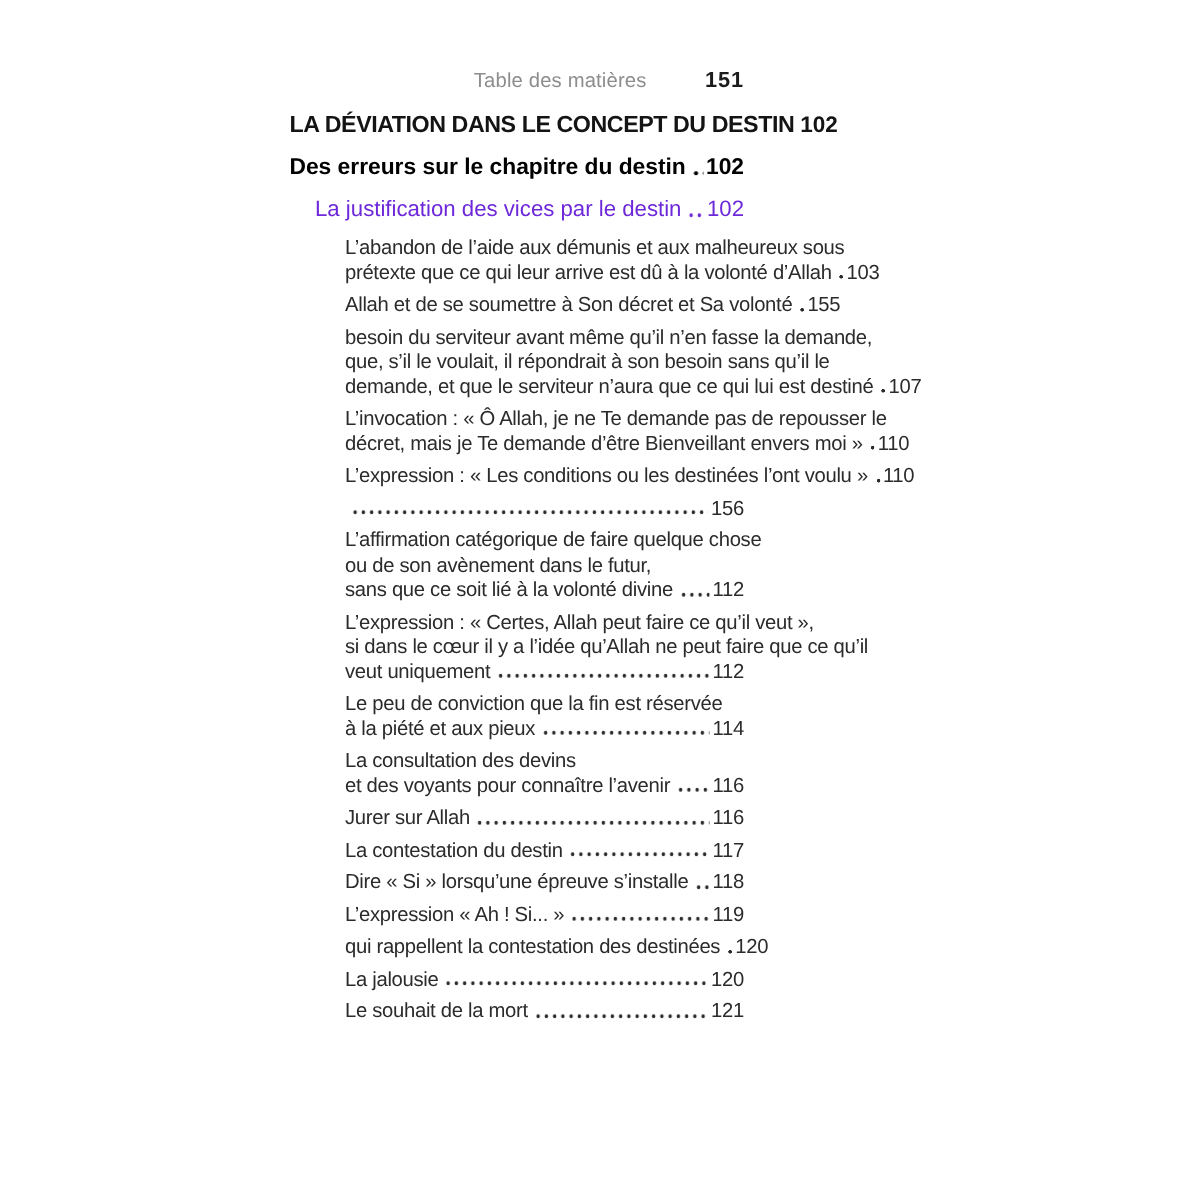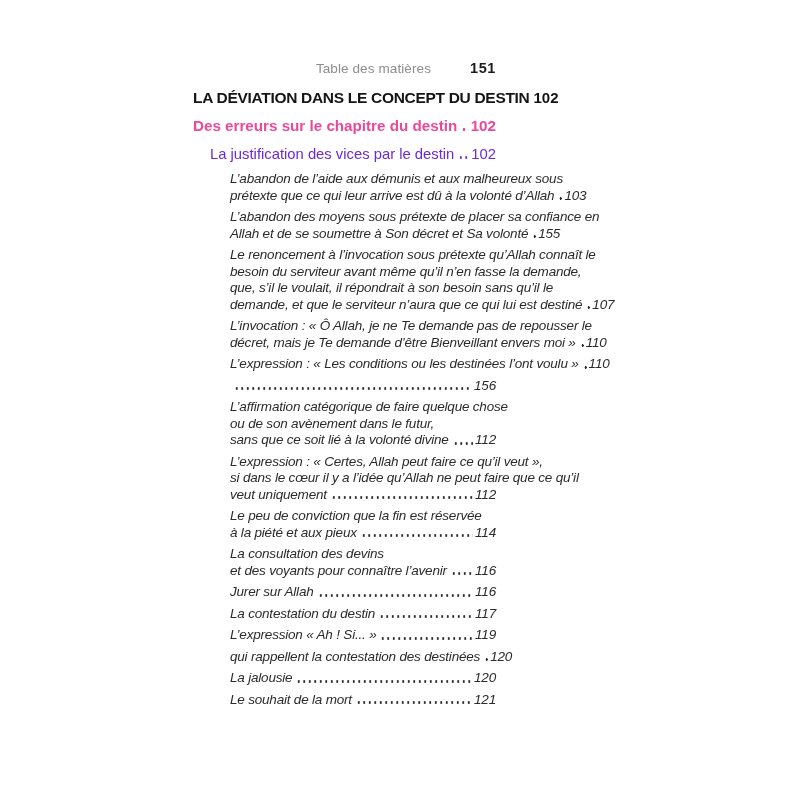--- a/index.html
+++ b/index.html
@@ -12,7 +12,7 @@
   .page {
     box-sizing: border-box;
     width: 676px; height: 800px;
-    padding: 60px 180px 0 193px;
+    padding: 46px 180px 0 193px;
     background: #ffffff;
   }
   

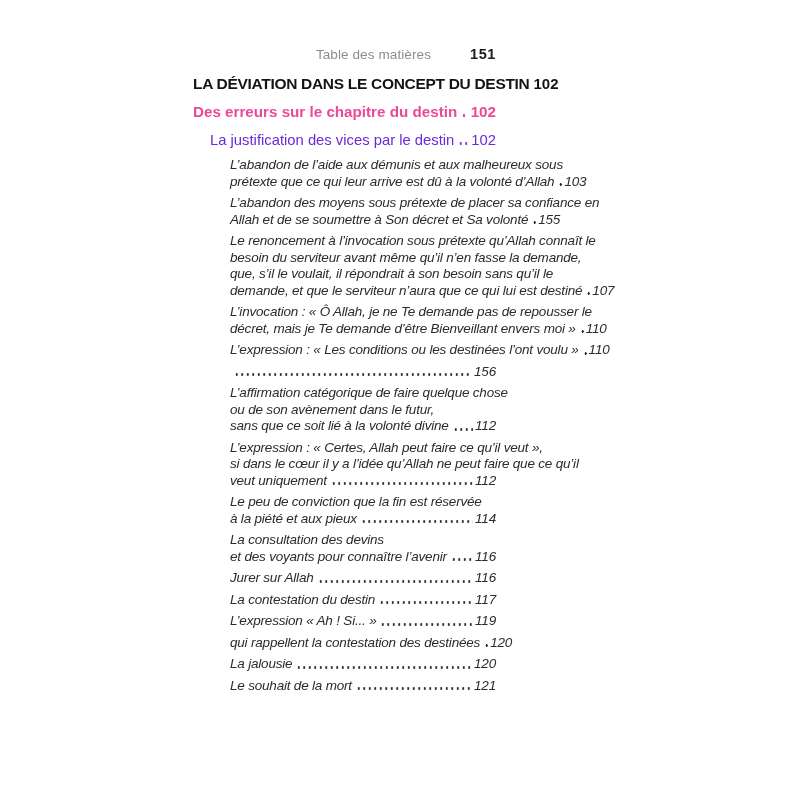--- a/index.html
+++ b/index.html
@@ -49,7 +49,7 @@
     background-position: 0 calc(100% - 3px);
   }
   .entry.level-1 {
-    font-weight: bold; font-size: 15.2px; color: #ec4899;
+    font-weight: bold; font-size: 15.2px; color: #000000;
     line-height: 18px; margin: 0 0 10px 0;
   }
   .entry.level-1 .leader {

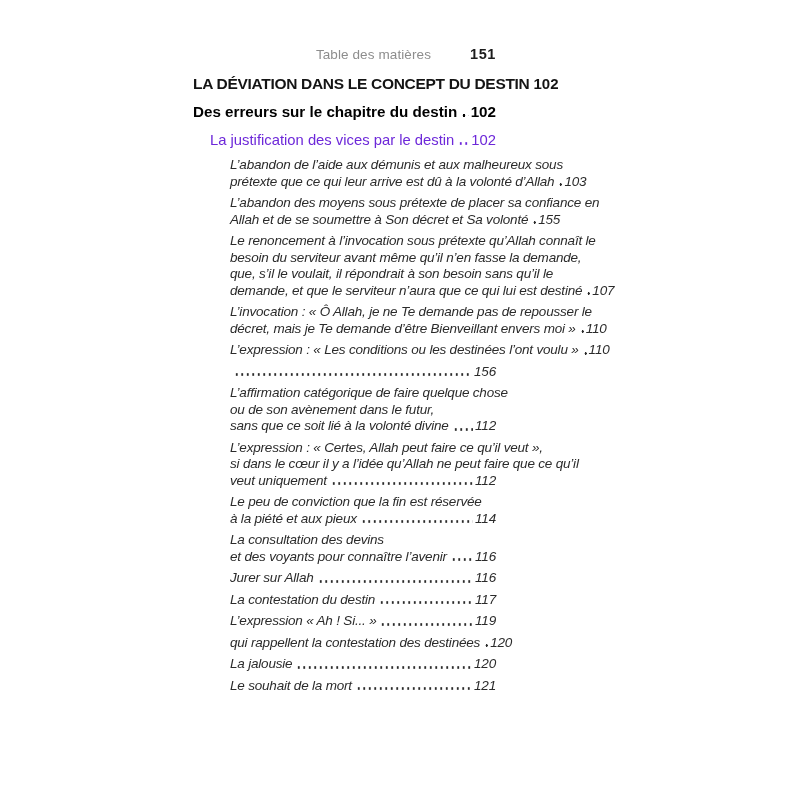--- a/index.html
+++ b/index.html
@@ -61,7 +61,7 @@
     line-height: 18px; margin: 0 0 8px 17px;
   }
   .entry.level-3 {
-    font-style: italic; font-size: 13.5px; color: #2b2b2b;
+    font-size: 13.5px; color: #2b2b2b;
     letter-spacing: -0.2px; line-height: 16.5px;
     margin: 0 0 5px 37px;
   }

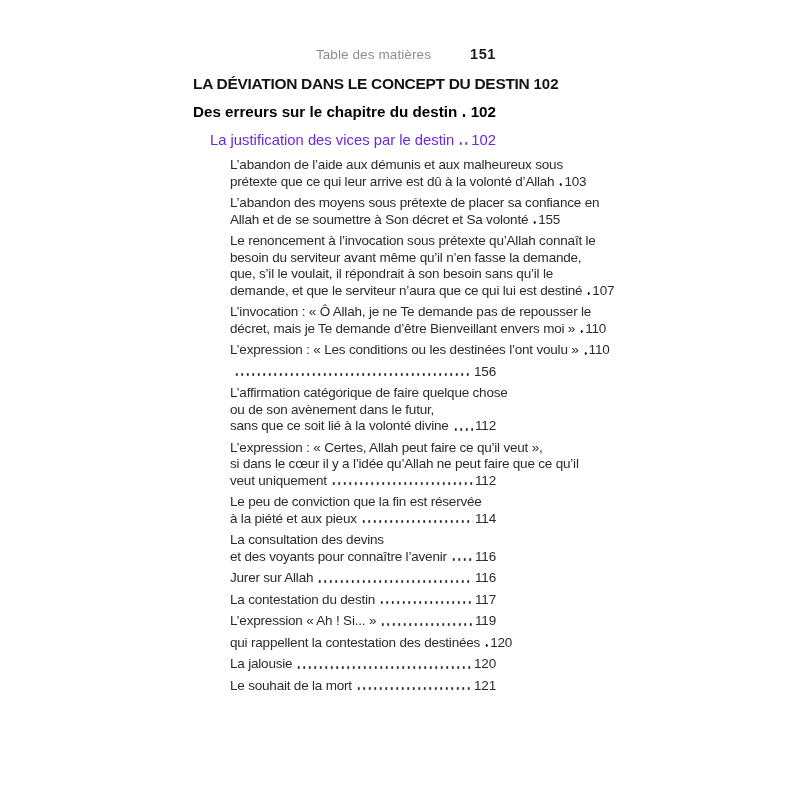--- a/index.html
+++ b/index.html
@@ -106,7 +106,6 @@
     </div>
   </div>
       <div class="entry level-3">
-    <div class="line">L’abandon des moyens sous prétexte de placer sa confiance en</div>
         <div class="last">
       <span class="line-text">Allah et de se soumettre à Son décret et Sa volonté</span>
       <span class="leader"></span>

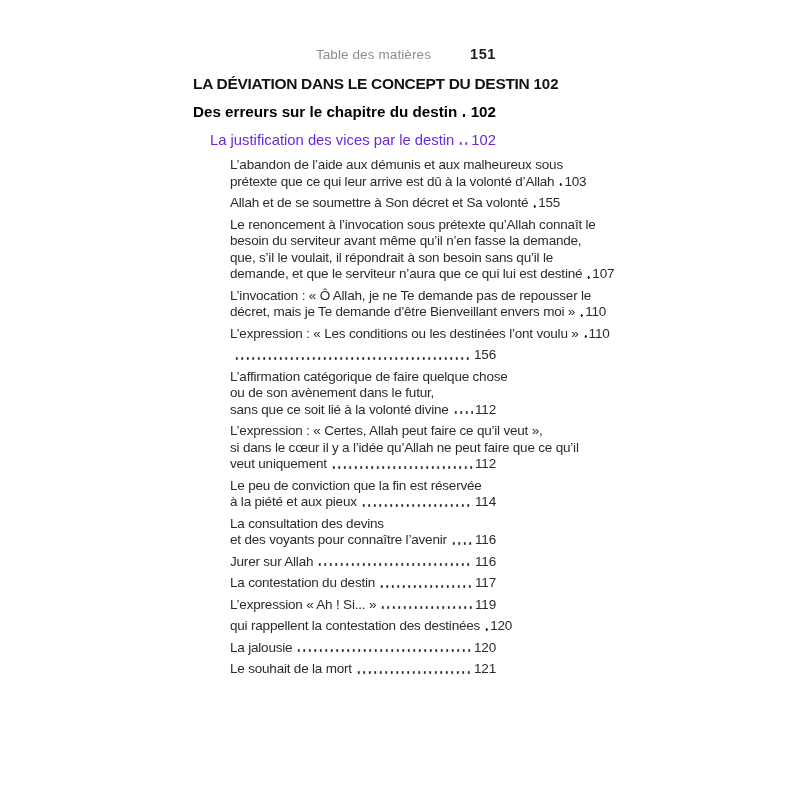--- a/index.html
+++ b/index.html
@@ -113,7 +113,6 @@
     </div>
   </div>
       <div class="entry level-3">
-    <div class="line">Le renoncement à l’invocation sous prétexte qu’Allah connaît le</div>
         <div class="line">besoin du serviteur avant même qu’il n’en fasse la demande,</div>
         <div class="line">que, s’il le voulait, il répondrait à son besoin sans qu’il le</div>
         <div class="last">

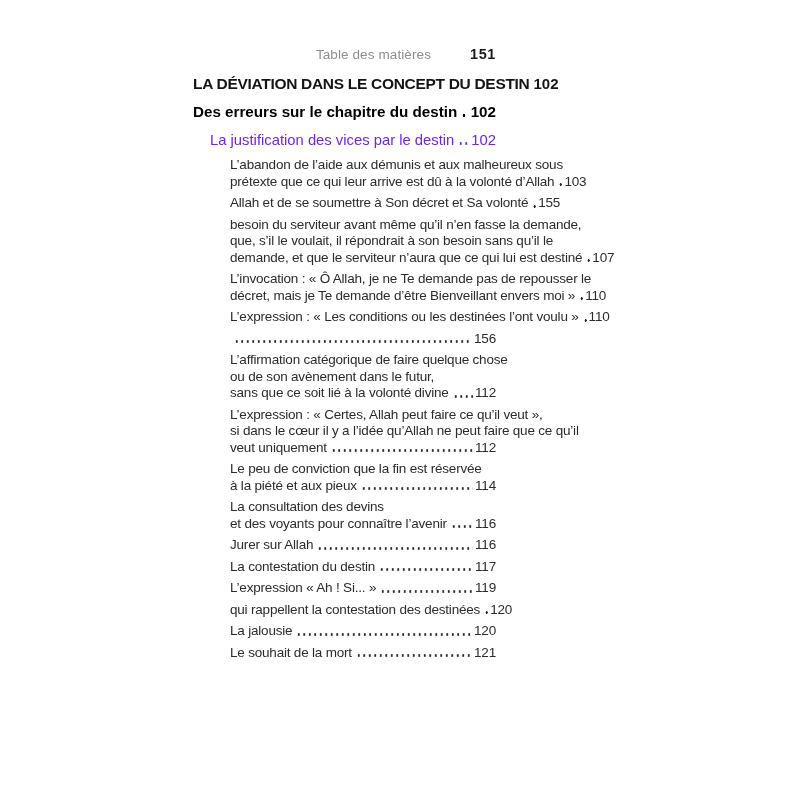--- a/index.html
+++ b/index.html
@@ -192,6 +192,13 @@
   </div>
       <div class="entry level-3">
     <div class="last">
+      <span class="line-text">Dire « Si » lorsqu’une épreuve s’installe</span>
+      <span class="leader"></span>
+      <span class="page-num">118</span>
+    </div>
+  </div>
+      <div class="entry level-3">
+    <div class="last">
       <span class="line-text">L’expression « Ah ! Si... »</span>
       <span class="leader"></span>
       <span class="page-num">119</span>

